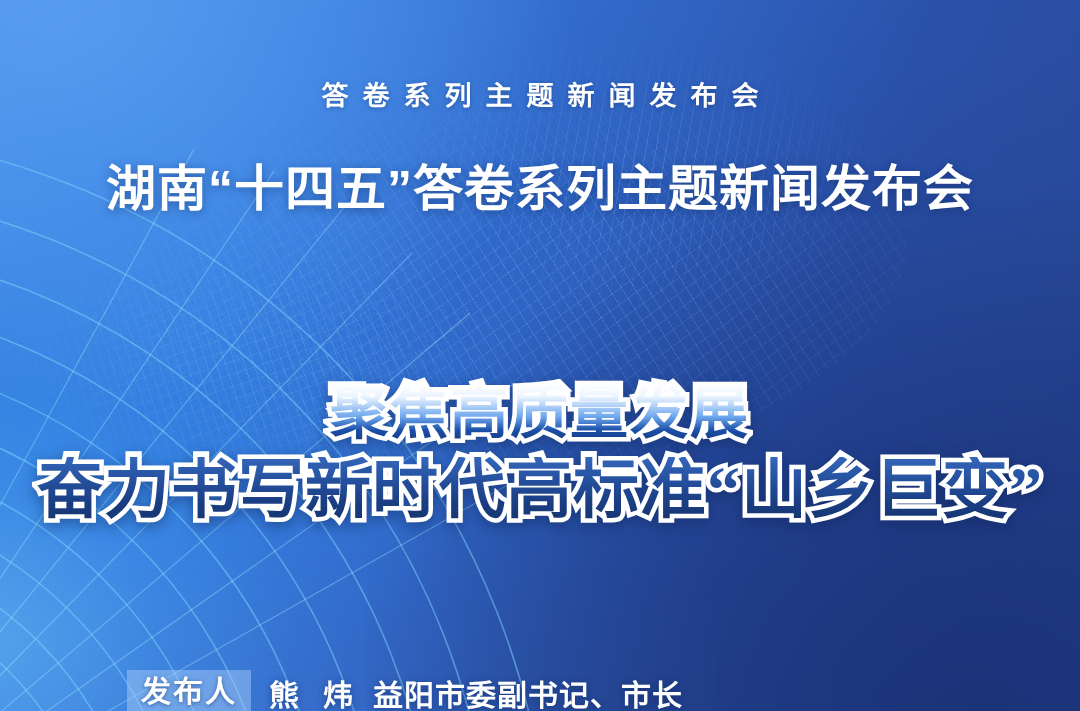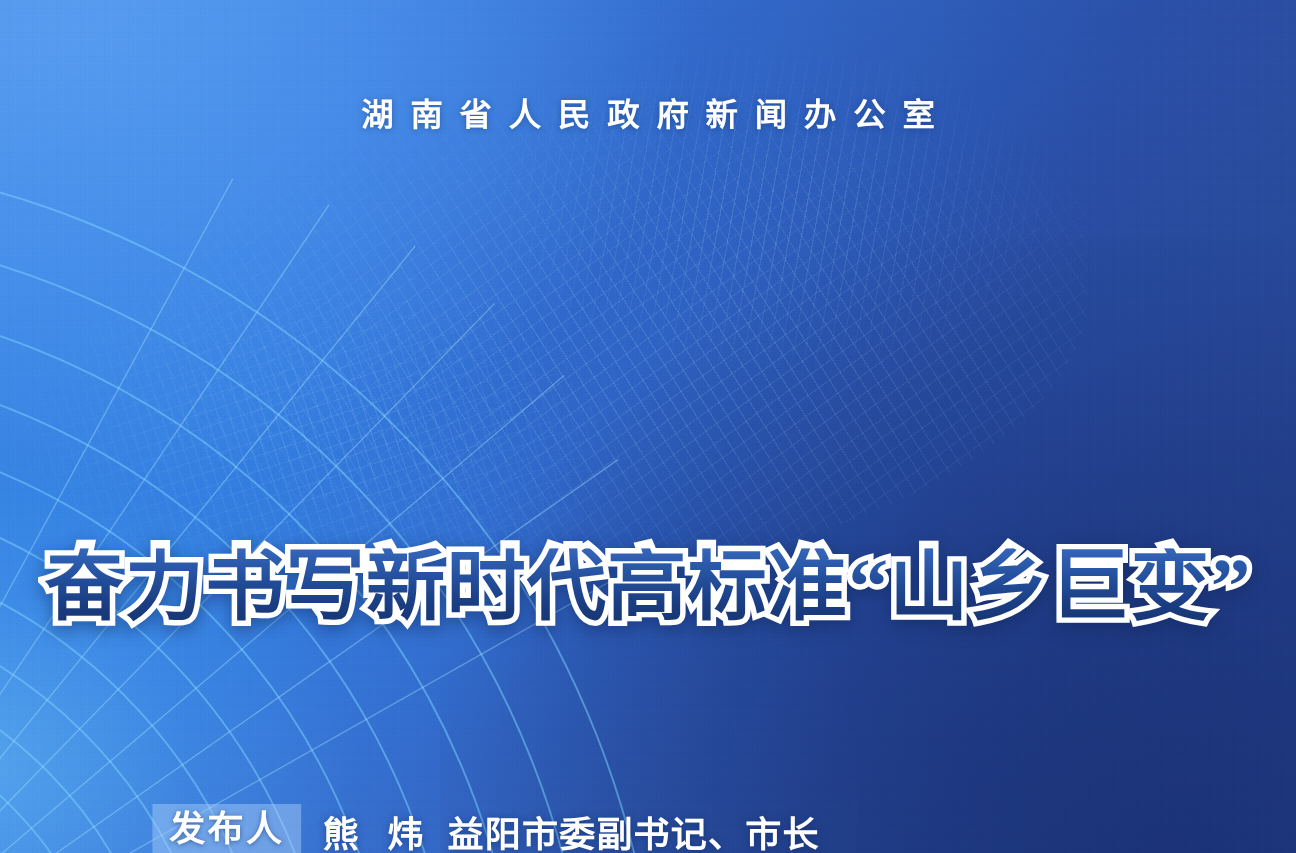--- a/index.html
+++ b/index.html
@@ -300,7 +300,7 @@
 
   <div class="content">
 
-    <div class="issuer">湖南省人民政府新闻办公室</div>
+    <div class="issuer">答卷系列主题新闻发布会</div>
 
 
 

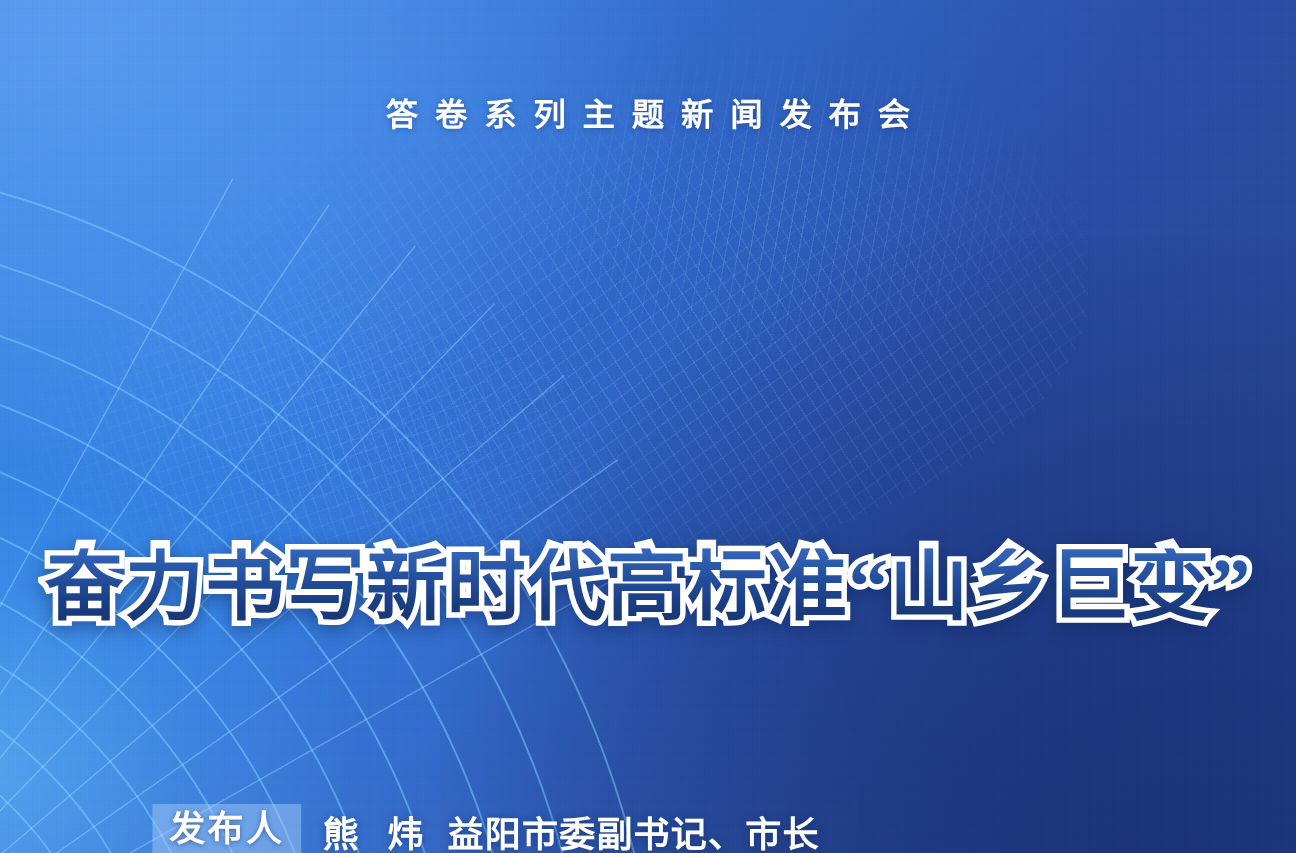--- a/index.html
+++ b/index.html
@@ -302,6 +302,7 @@
 
     <div class="issuer">答卷系列主题新闻发布会</div>
 
+    <div class="main-title">湖南“十四五”答卷系列主题新闻发布会</div>
 
 
     <div class="headline headline-2">

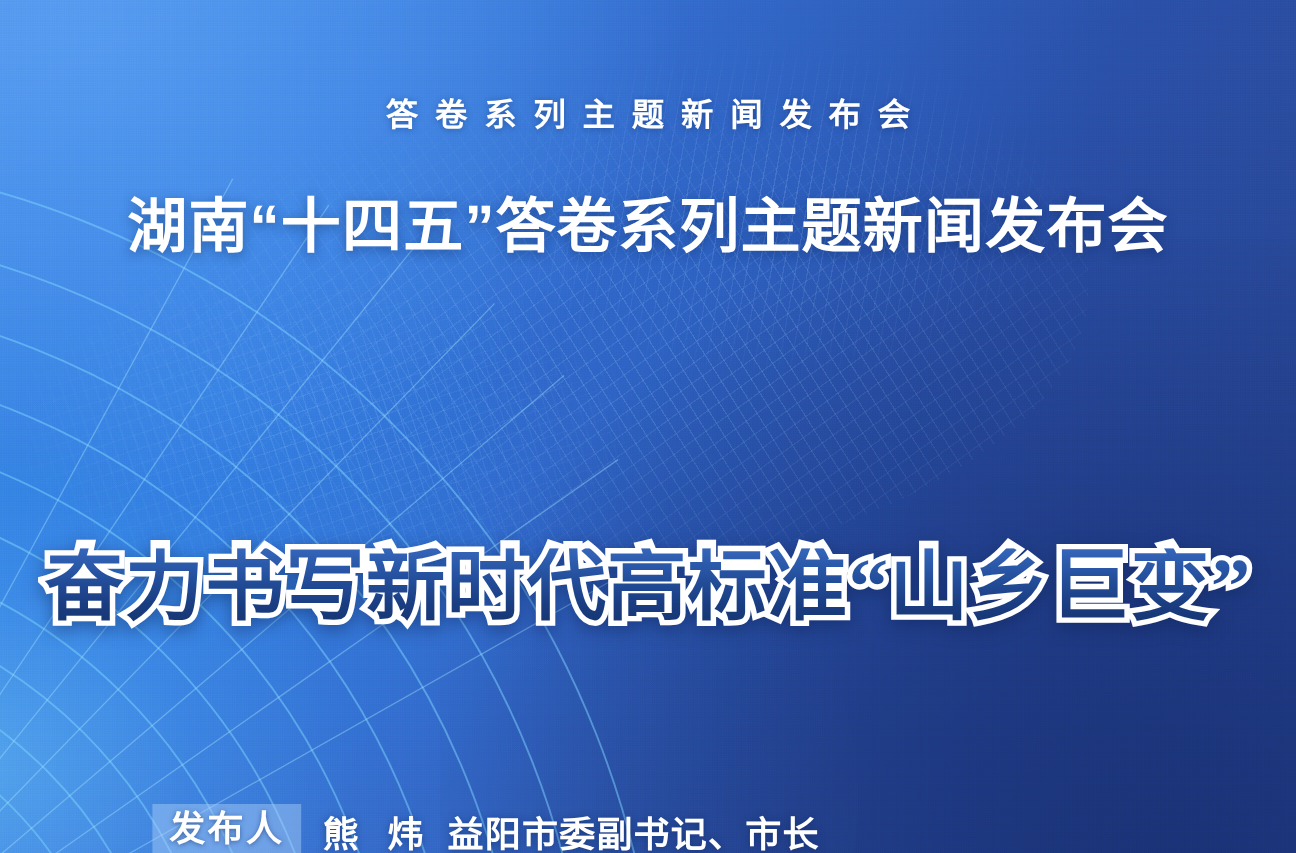--- a/index.html
+++ b/index.html
@@ -304,6 +304,12 @@
 
     <div class="main-title">湖南“十四五”答卷系列主题新闻发布会</div>
 
+    <div class="headline headline-1">
+      <span class="hl-wrap">
+        <span class="stroke">聚焦高质量发展</span>
+        <span class="fill">聚焦高质量发展</span>
+      </span>
+    </div>
 
     <div class="headline headline-2">
       <span class="hl-wrap">

